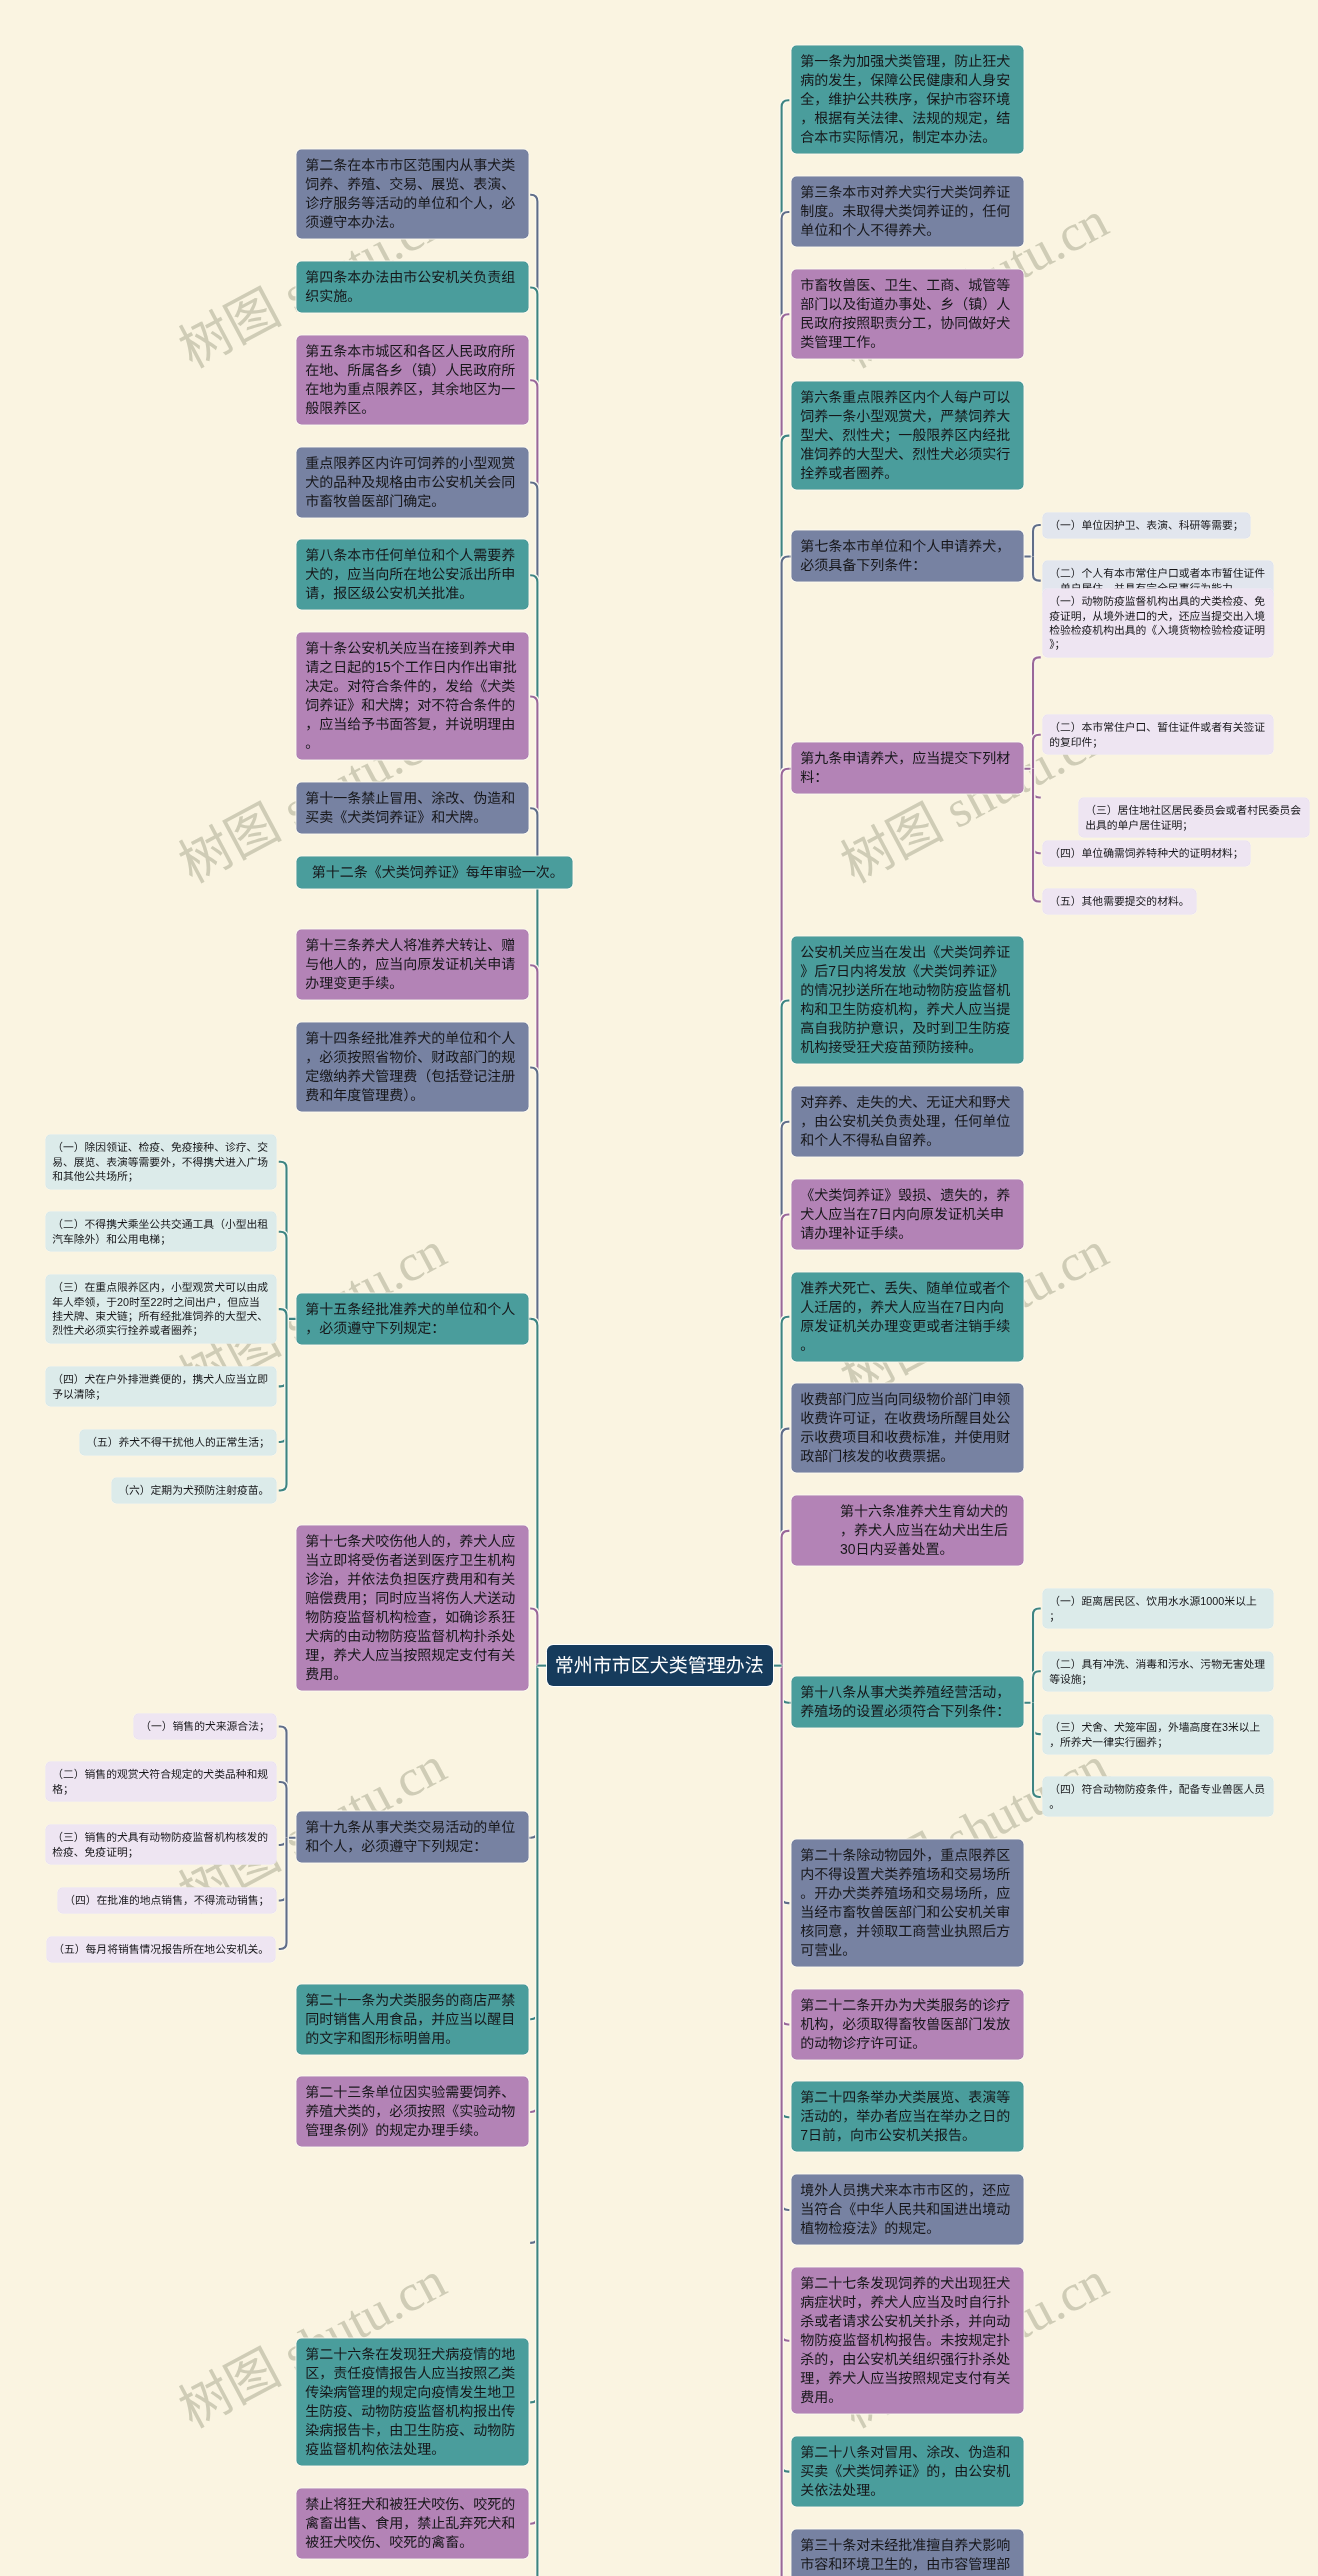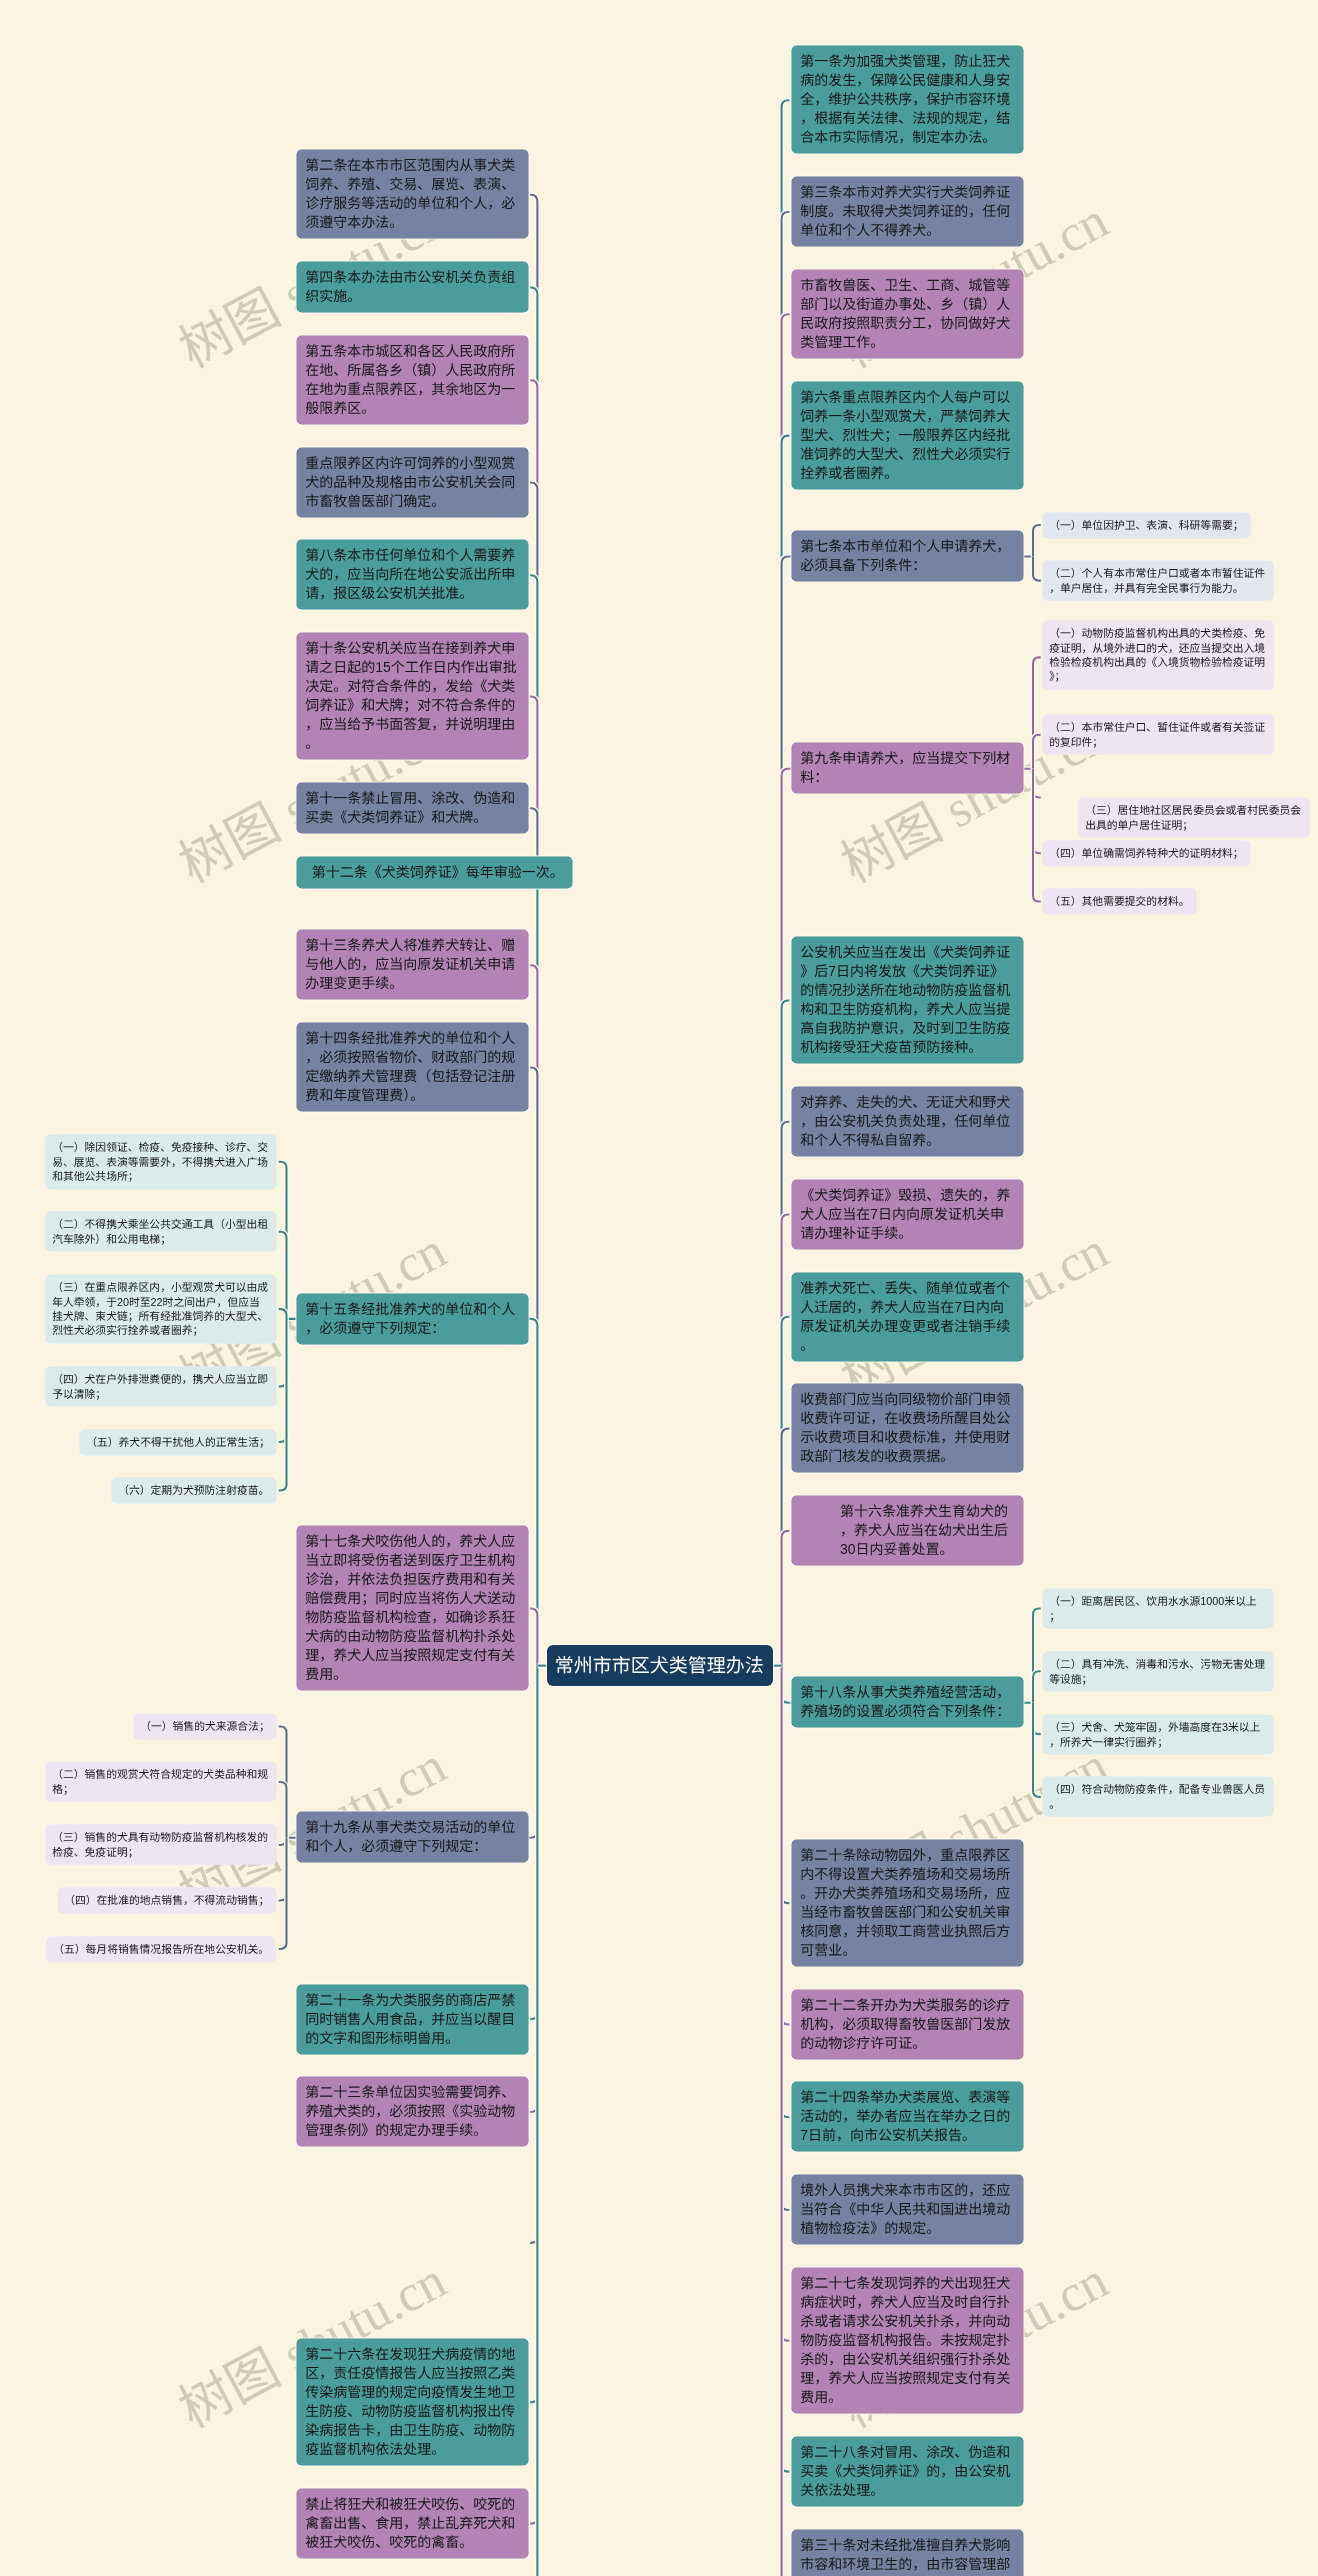--- a/index.html
+++ b/index.html
@@ -433,7 +433,7 @@
     <div class="node n3 peri" style="max-width: 230px; width: fit-content; left: 1043px; top: 513px;">（一）单位因护卫、表演、科研等需要；</div>
     <div class="node n3 peri" style="max-width: 230px; width: fit-content; left: 1043px; top: 561px;">（二）个人有本市常住户口或者本市暂住证件，单户居住，并具有完全民事行为能力。</div>
     <div class="node n2 orchid" style="width: 231px; left: 792px; top: 743px;">第九条申请养犬，应当提交下列材料：</div>
-    <div class="node n3 lav" style="max-width: 230px; width: fit-content; left: 1043px; top: 621px;">（一）动物防疫监督机构出具的犬类检疫、免疫证明，从境外进口的犬，还应当提交出入境检验检疫机构出具的《入境货物检验检疫证明》；</div>
+    <div class="node n3 lav" style="max-width: 230px; width: fit-content; left: 1043px; top: 589px;">（一）动物防疫监督机构出具的犬类检疫、免疫证明，从境外进口的犬，还应当提交出入境检验检疫机构出具的《入境货物检验检疫证明》；</div>
     <div class="node n3 lav" style="max-width: 230px; width: fit-content; left: 1043px; top: 715px;">（二）本市常住户口、暂住证件或者有关签证的复印件；</div>
     <div class="node n3 lav" style="max-width: 230px; width: fit-content; left: 1079px; top: 778px; margin-top: 20px;">（三）居住地社区居民委员会或者村民委员会出具的单户居住证明；</div>
     <div class="node n3 lav" style="max-width: 230px; width: fit-content; left: 1043px; top: 841px;">（四）单位确需饲养特种犬的证明材料；</div>

